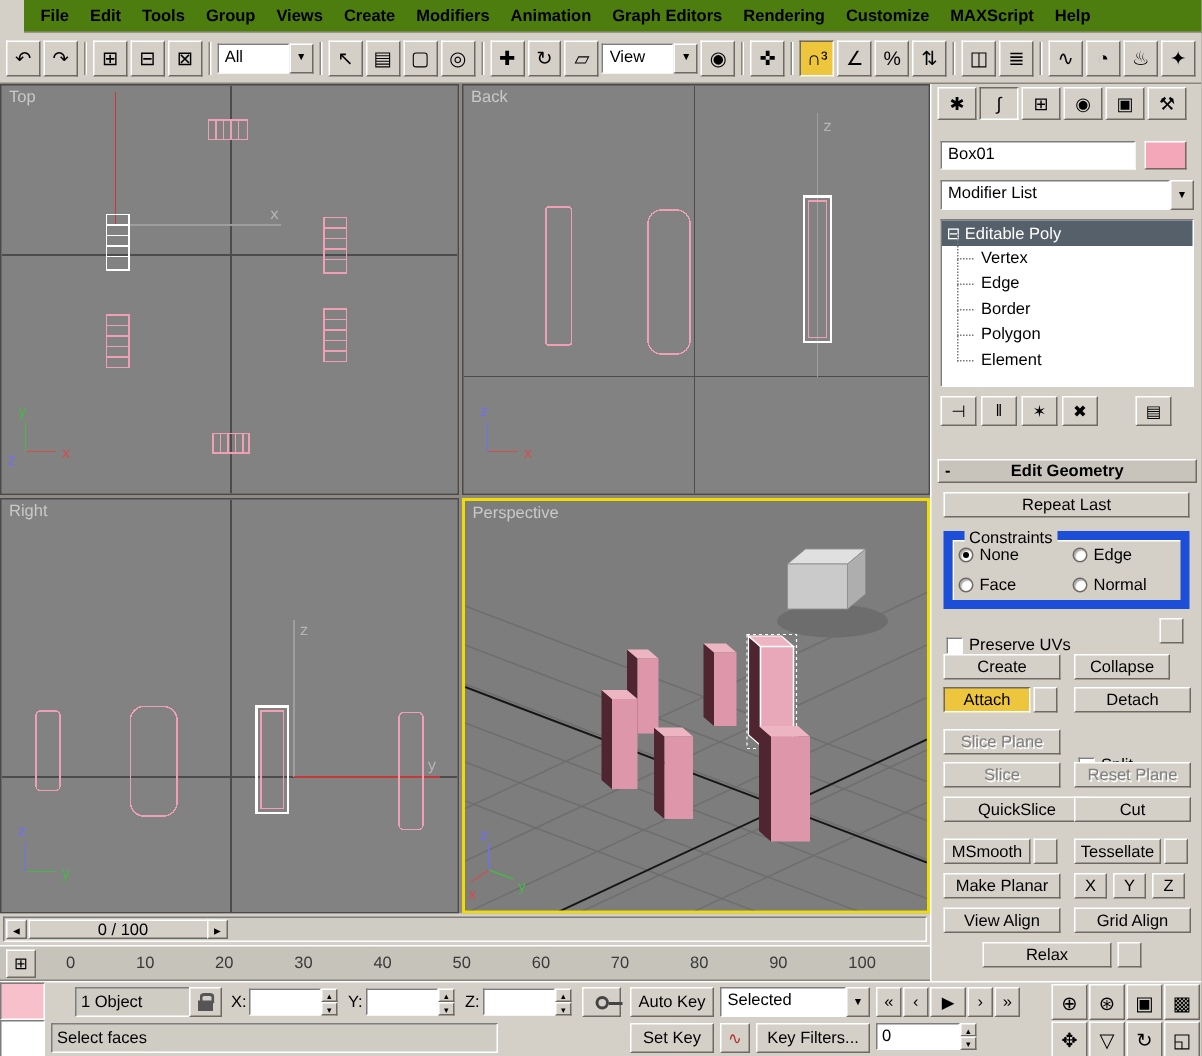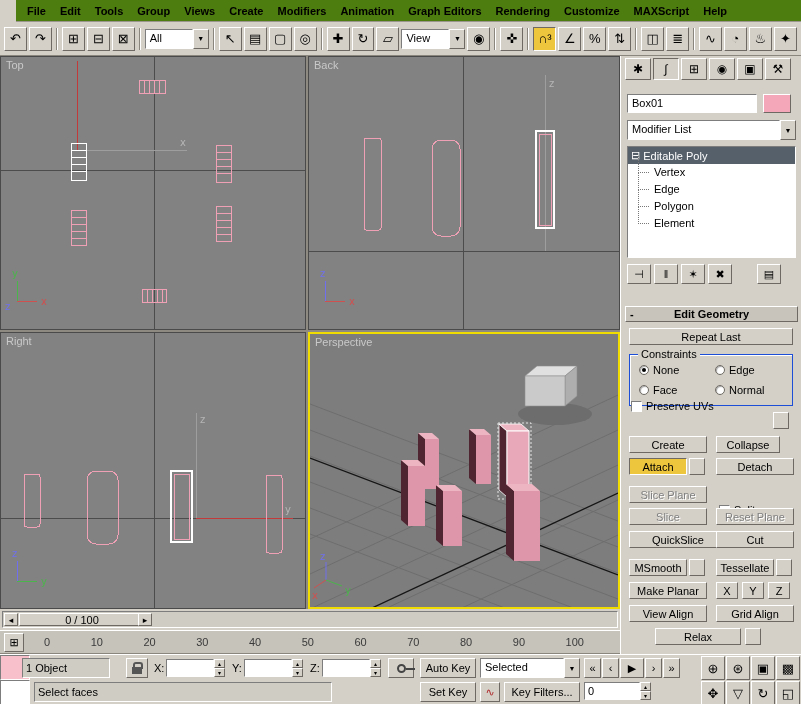--- a/index.html
+++ b/index.html
@@ -420,6 +420,7 @@
       </div>
       <div class="stack-item">Vertex</div>
       <div class="stack-item">Edge</div>
+      <div class="stack-item">Border</div>
       <div class="stack-item">Polygon</div>
       <div class="stack-item">Element</div>
     </div>

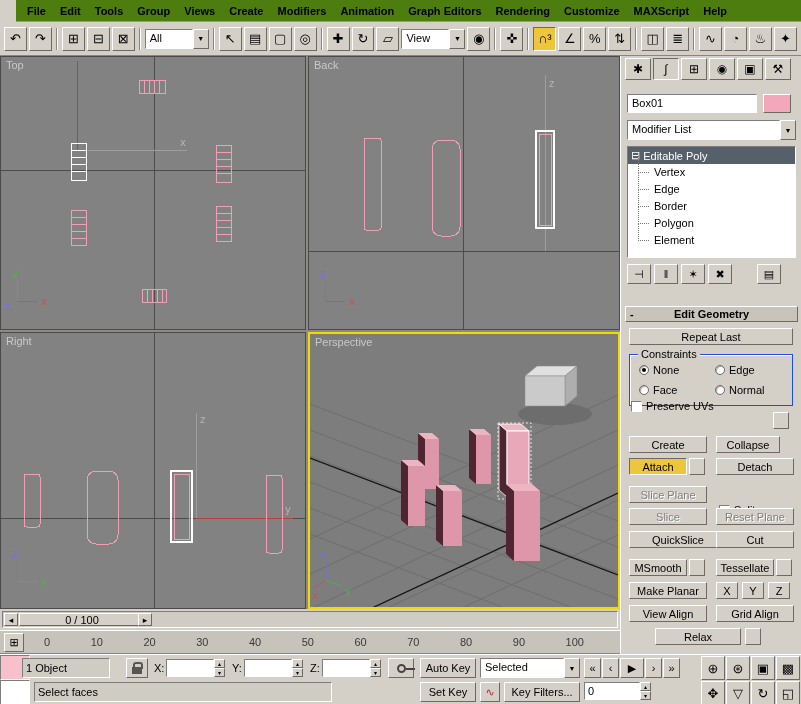--- a/index.html
+++ b/index.html
@@ -55,7 +55,7 @@
   .rollout-minus { position:absolute; left:4px; font-weight:bold; }
   .pbtn { height:17px; font-size:11px; }
   .sq-btn { width:16px; height:17px; }
-  .groupbox { position:absolute; border:1px solid #1d4ed8; box-shadow:1px 1px 0 #ffffff inset; }
+  .groupbox { position:absolute; border:6px solid #1d4ed8; box-shadow:1px 1px 0 #ffffff inset; }
   .gb-title { position:absolute; top:-7px; left:8px; background:#d4d0c8; padding:0 3px; }
   .radio { width:10px; height:10px; border-radius:50%; background:#ffffff; border:1px solid #6e6a63;
            box-shadow:inset 1px 1px 1px rgba(0,0,0,0.35); display:inline-block; }

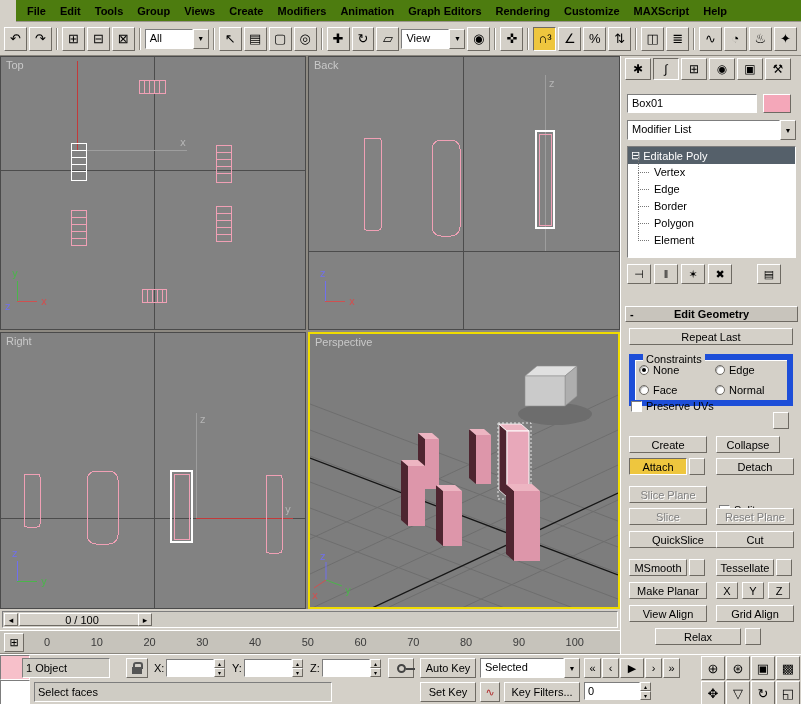--- a/index.html
+++ b/index.html
@@ -470,7 +470,7 @@
       <span>Normal</span>
     </div>
 
-    <div class="ctl-row" style="left:10px;top:344px;">
+    <div class="ctl-row" style="left:10px;top:368px;">
       <span class="cb"></span>
       <span>Preserve UVs</span>
     </div>

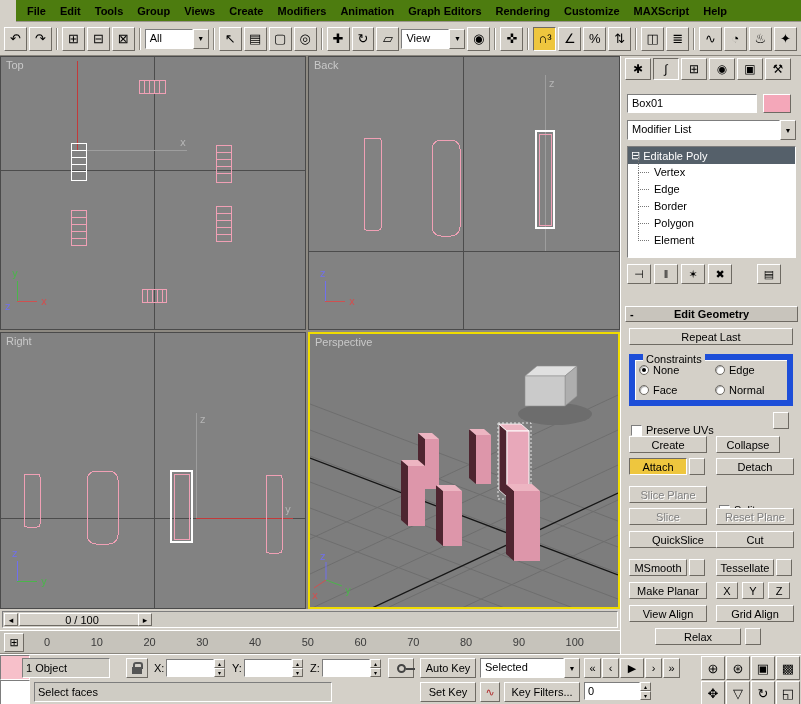--- a/index.html
+++ b/index.html
@@ -543,7 +543,7 @@
     <div class="abs wsunk" style="left:0;top:0;width:30px;height:25px;background:#f7c0ca;"></div>
     <div class="abs wsunk" style="left:0;top:25px;width:30px;height:25px;"></div>
 
-    <div class="abs inset field" style="left:22px;top:3px;width:88px;height:20px;">1 Object</div>
+    <div class="abs inset field" style="left:50px;top:3px;width:88px;height:20px;">1 Object</div>
     <div class="btn outset abs" style="left:126px;top:3px;width:22px;height:20px;">
         <span class="lock-icon"></span>
       </div>

